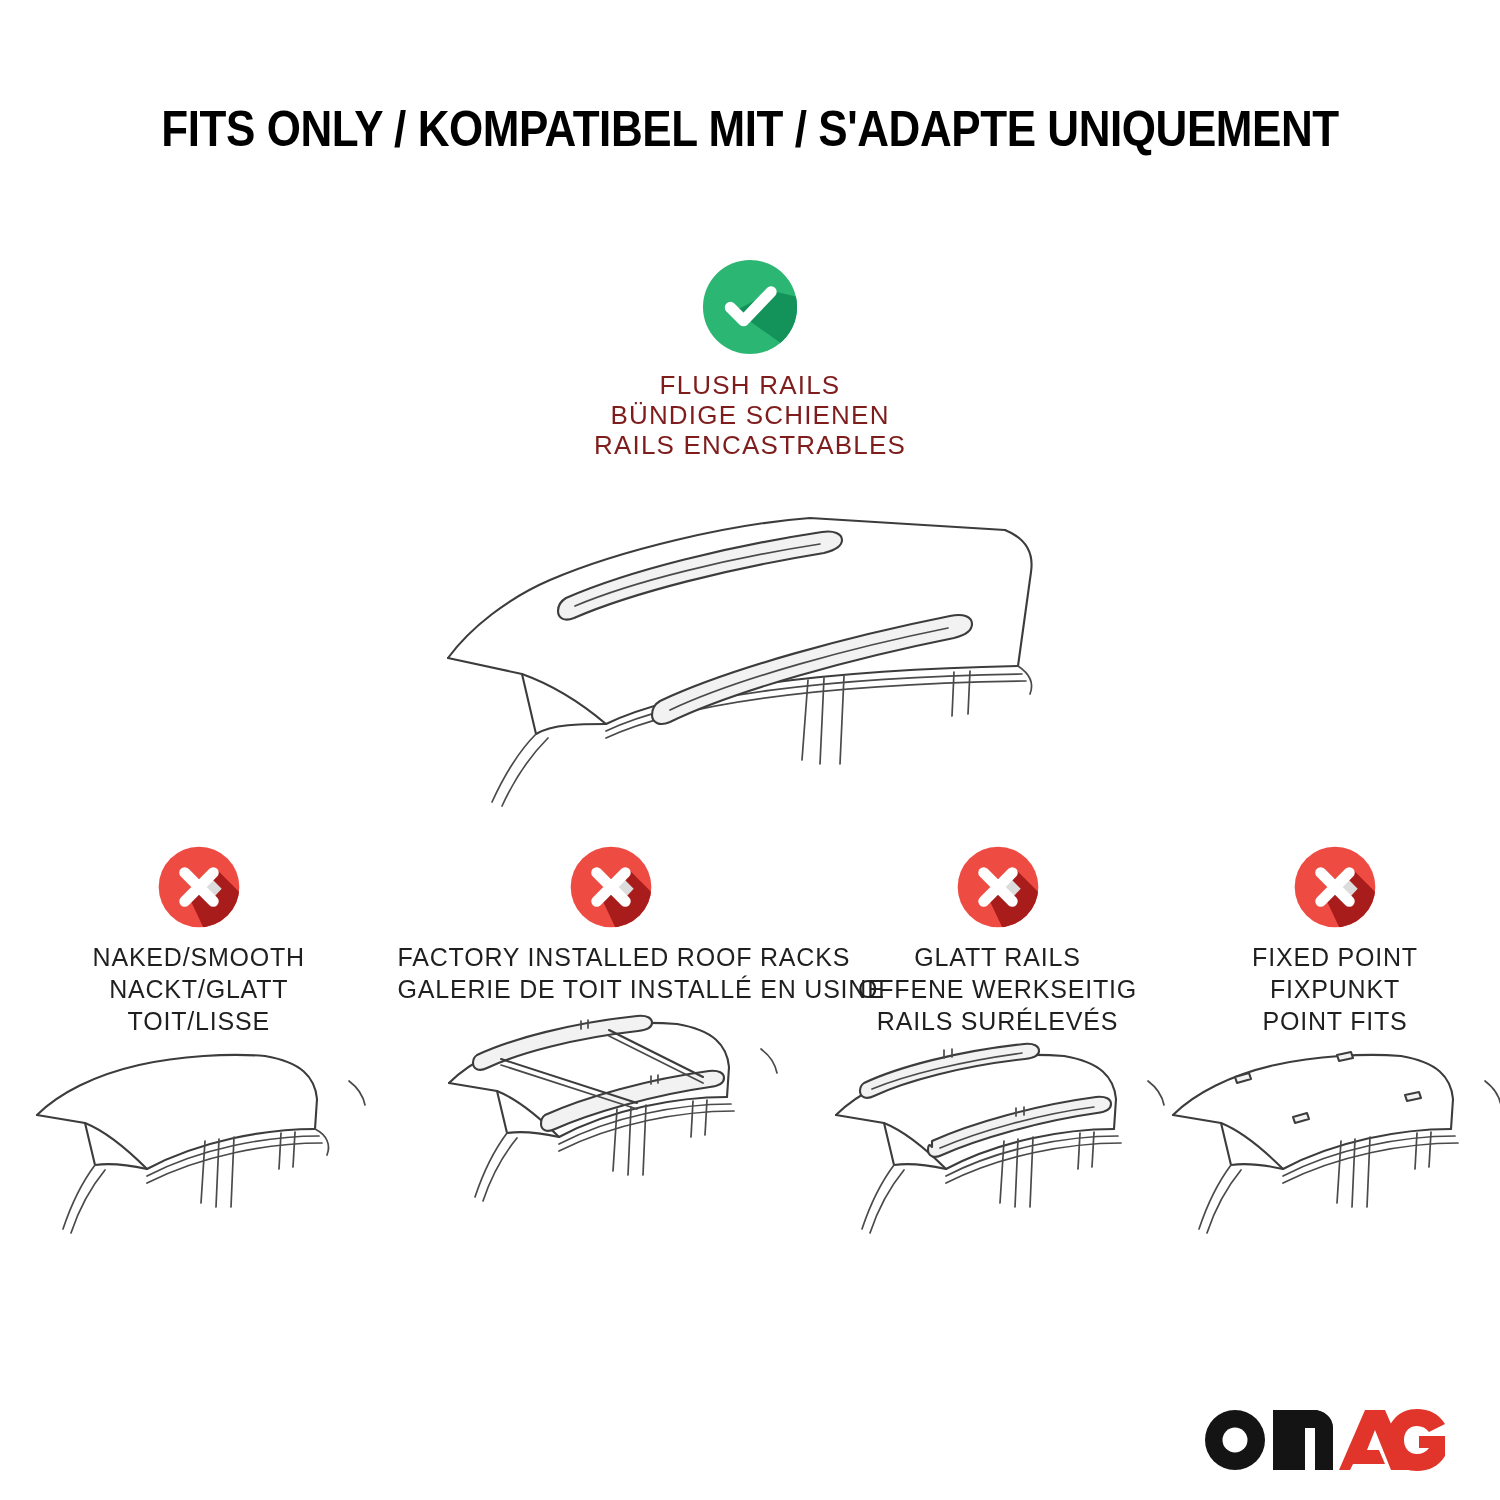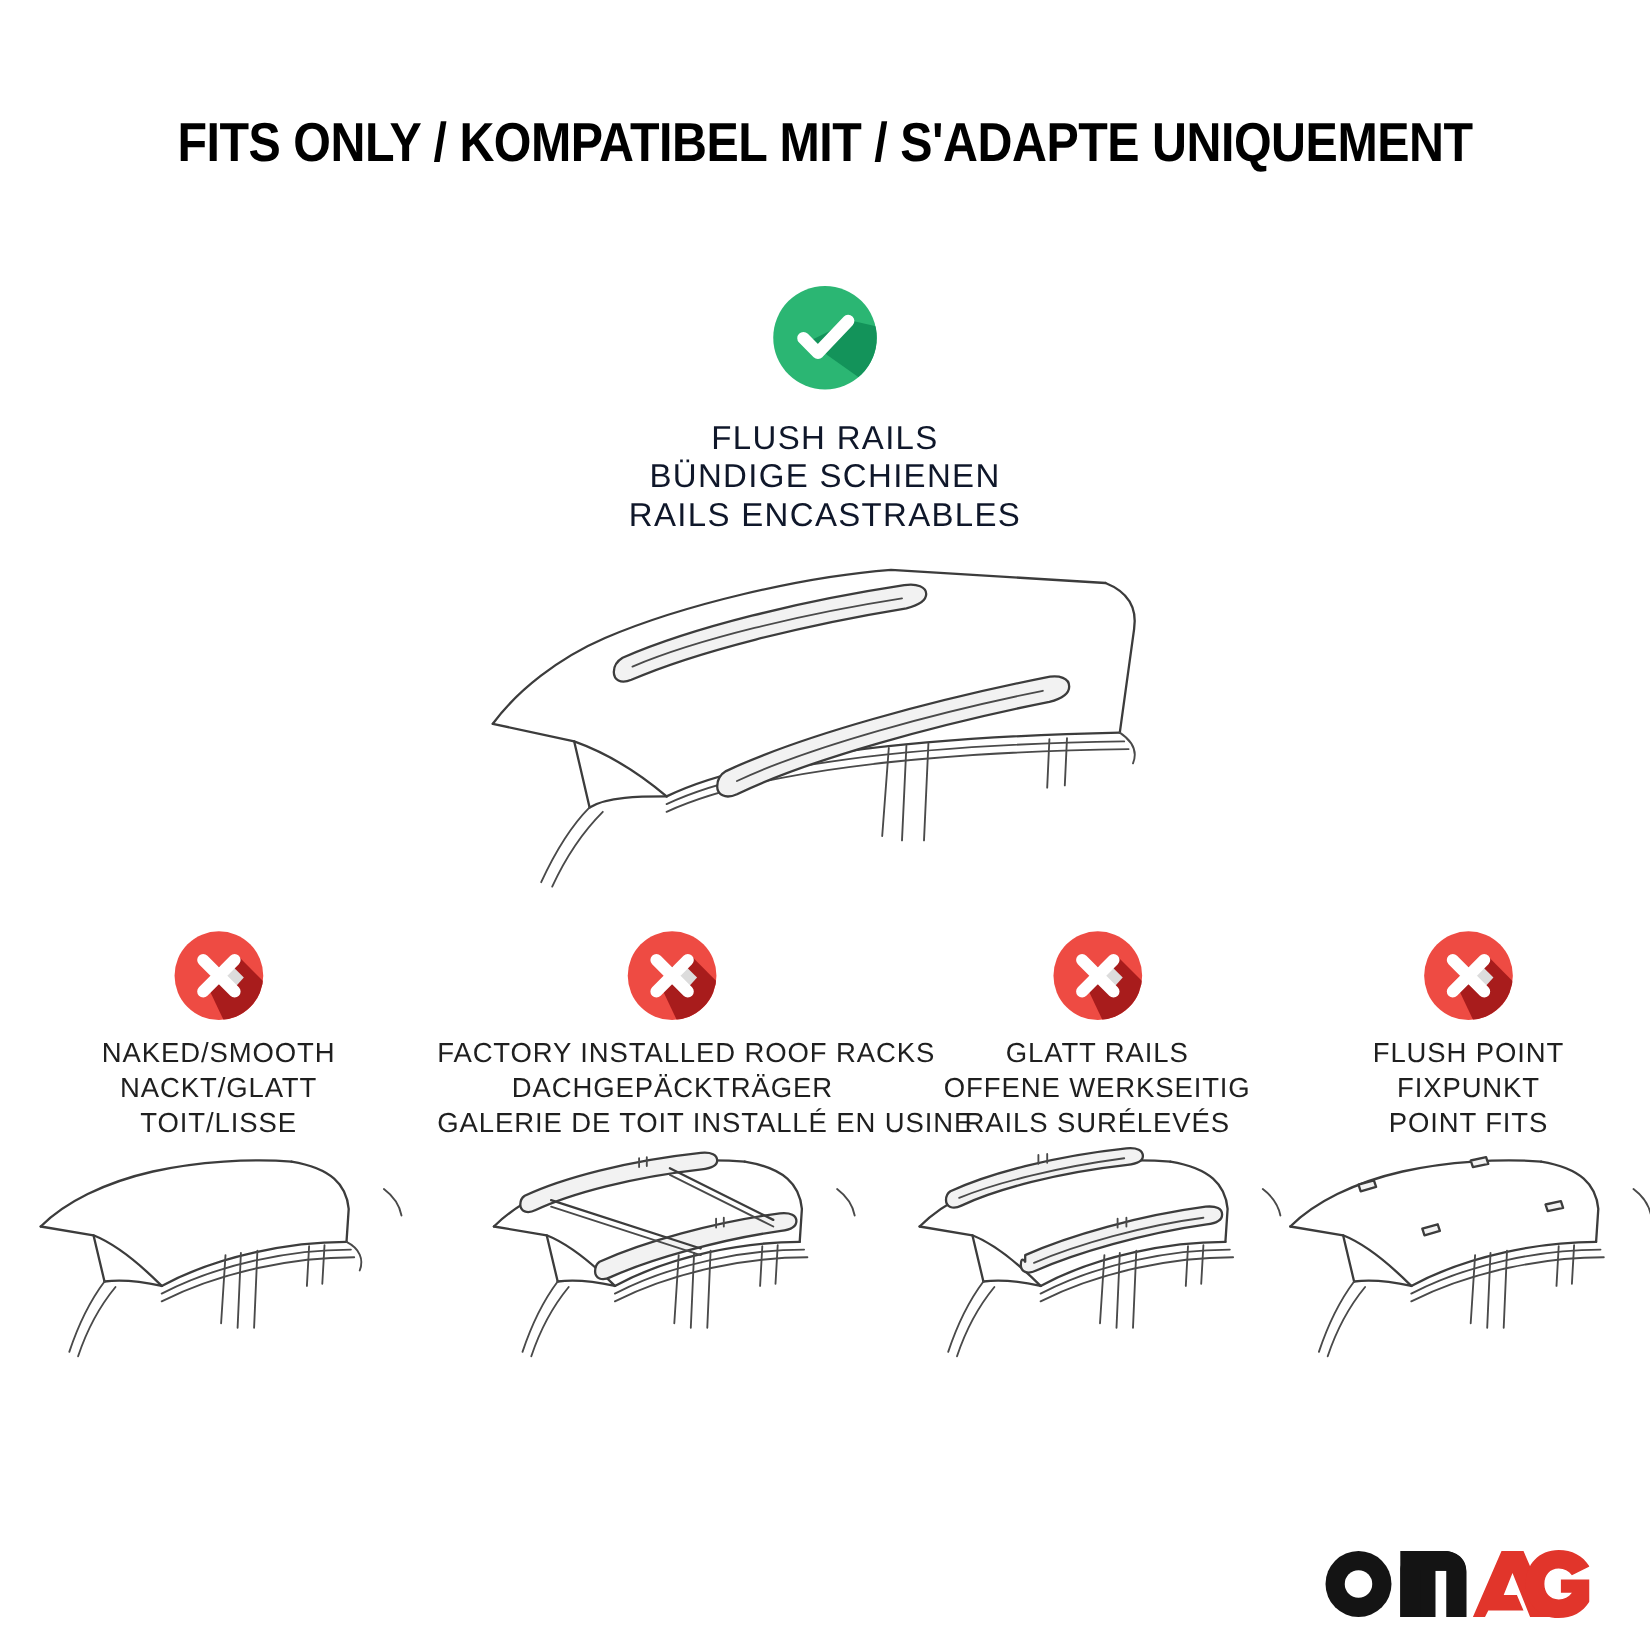--- a/index.html
+++ b/index.html
@@ -39,12 +39,12 @@
     display:block;
   }
   .main-labels{
-    margin-top:26px;
-    font-size:30px;
+    margin-top:14px;
+    font-size:26px;
     line-height:1.16;
     font-weight:300;
     letter-spacing:1.2px;
-    color:#0f172a;
+    color:#7f1d1d;
   }
   .main-labels div{white-space:nowrap;}
 

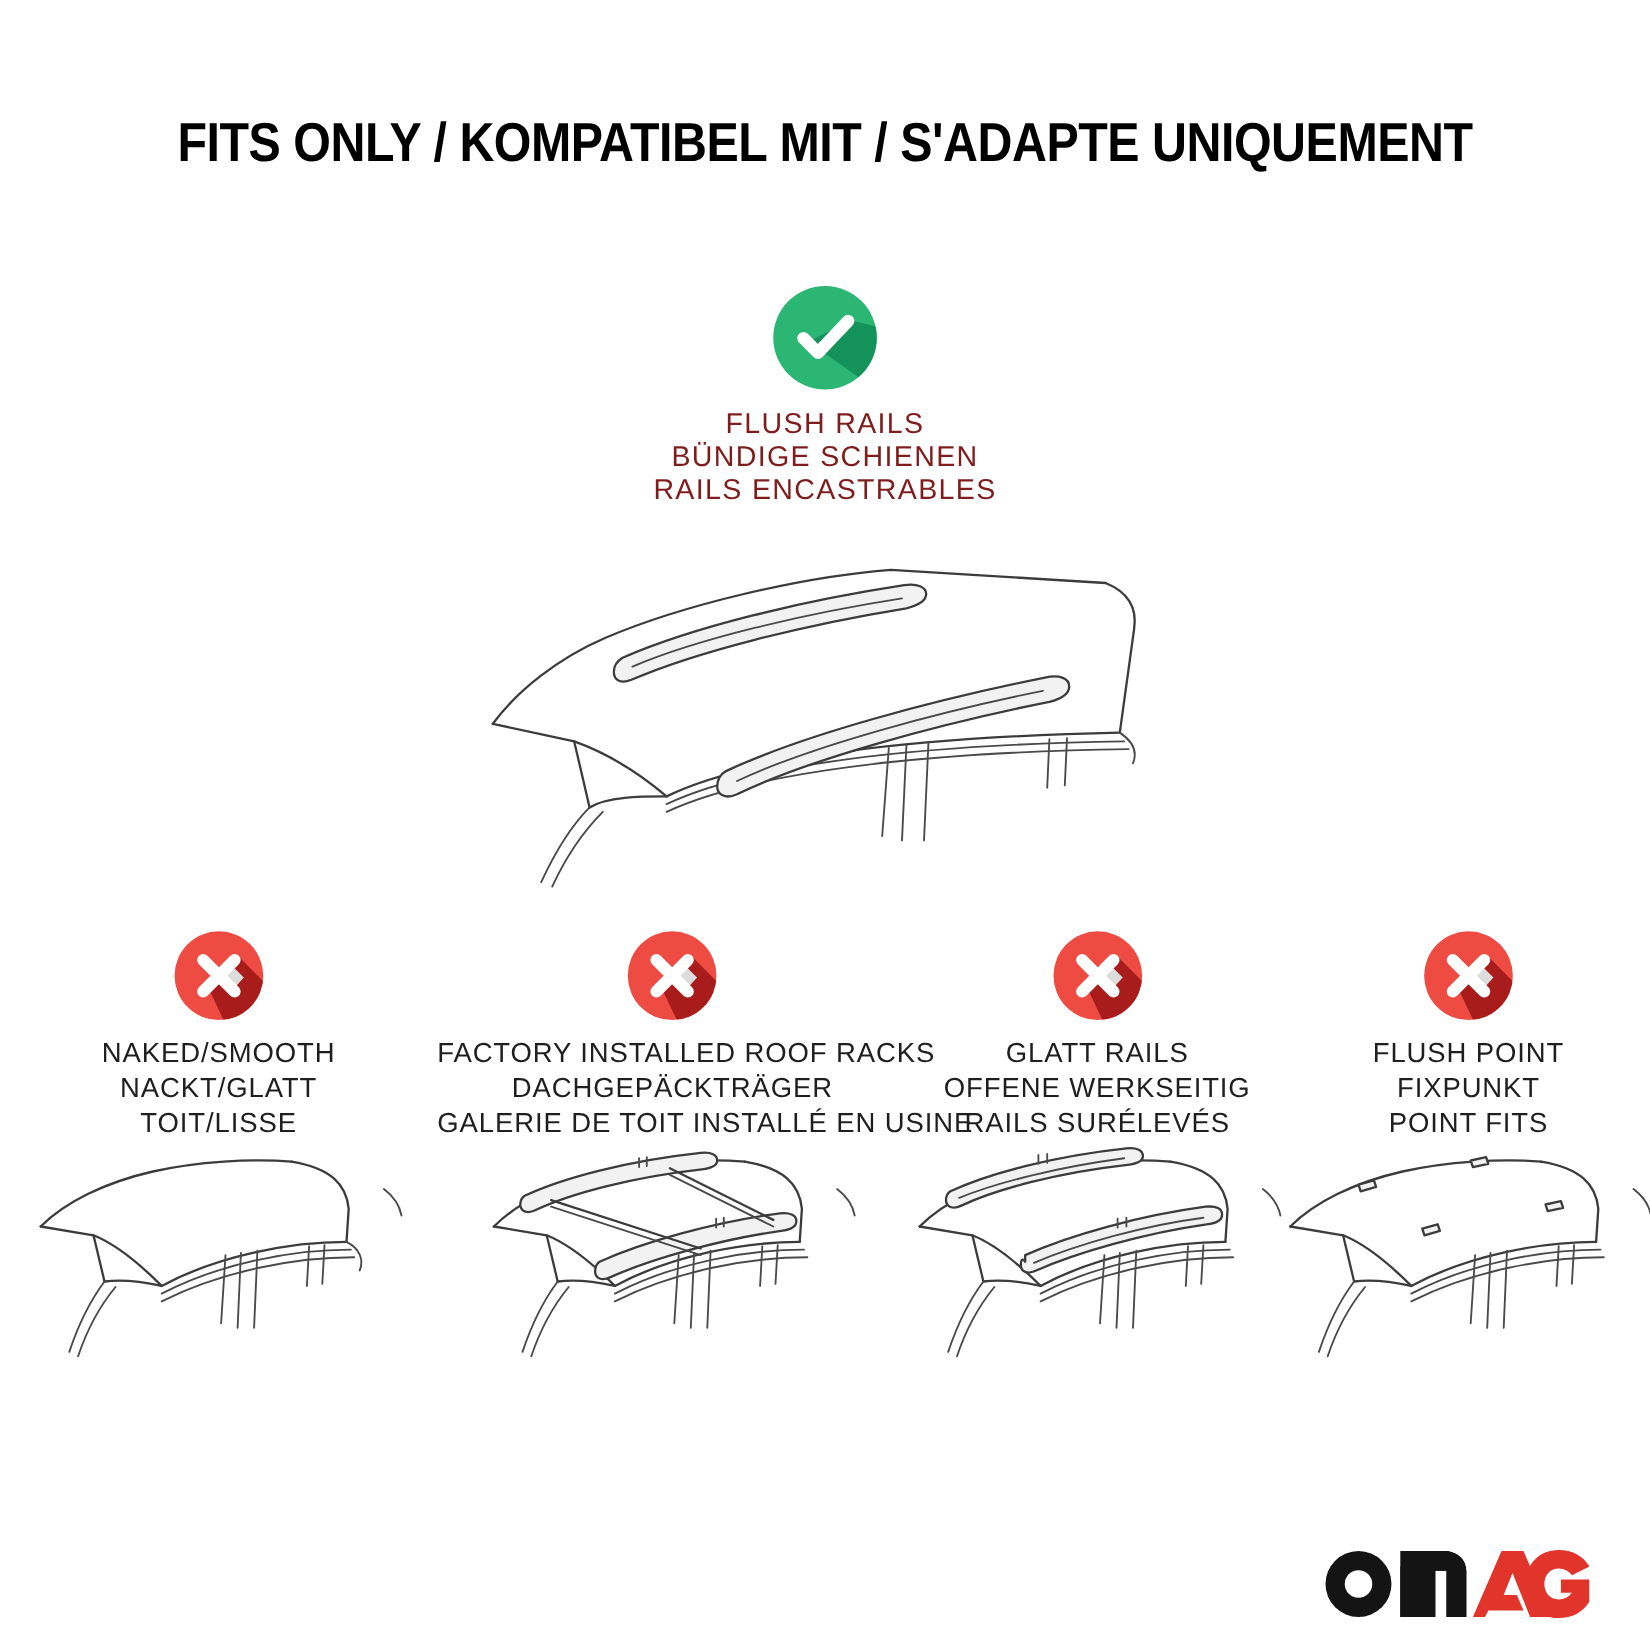--- a/index.html
+++ b/index.html
@@ -331,7 +331,7 @@
         <path d="M33 33 L67 67 M67 33 L33 67" fill="none" stroke="#ffffff" stroke-width="13" stroke-linecap="round"></path>
       </svg>
       <div class="col-labels">
-        <div>FLUSH POINT</div>
+        <div>FIXED POINT</div>
         <div>FIXPUNKT</div>
         <div>POINT FITS</div>
       </div>

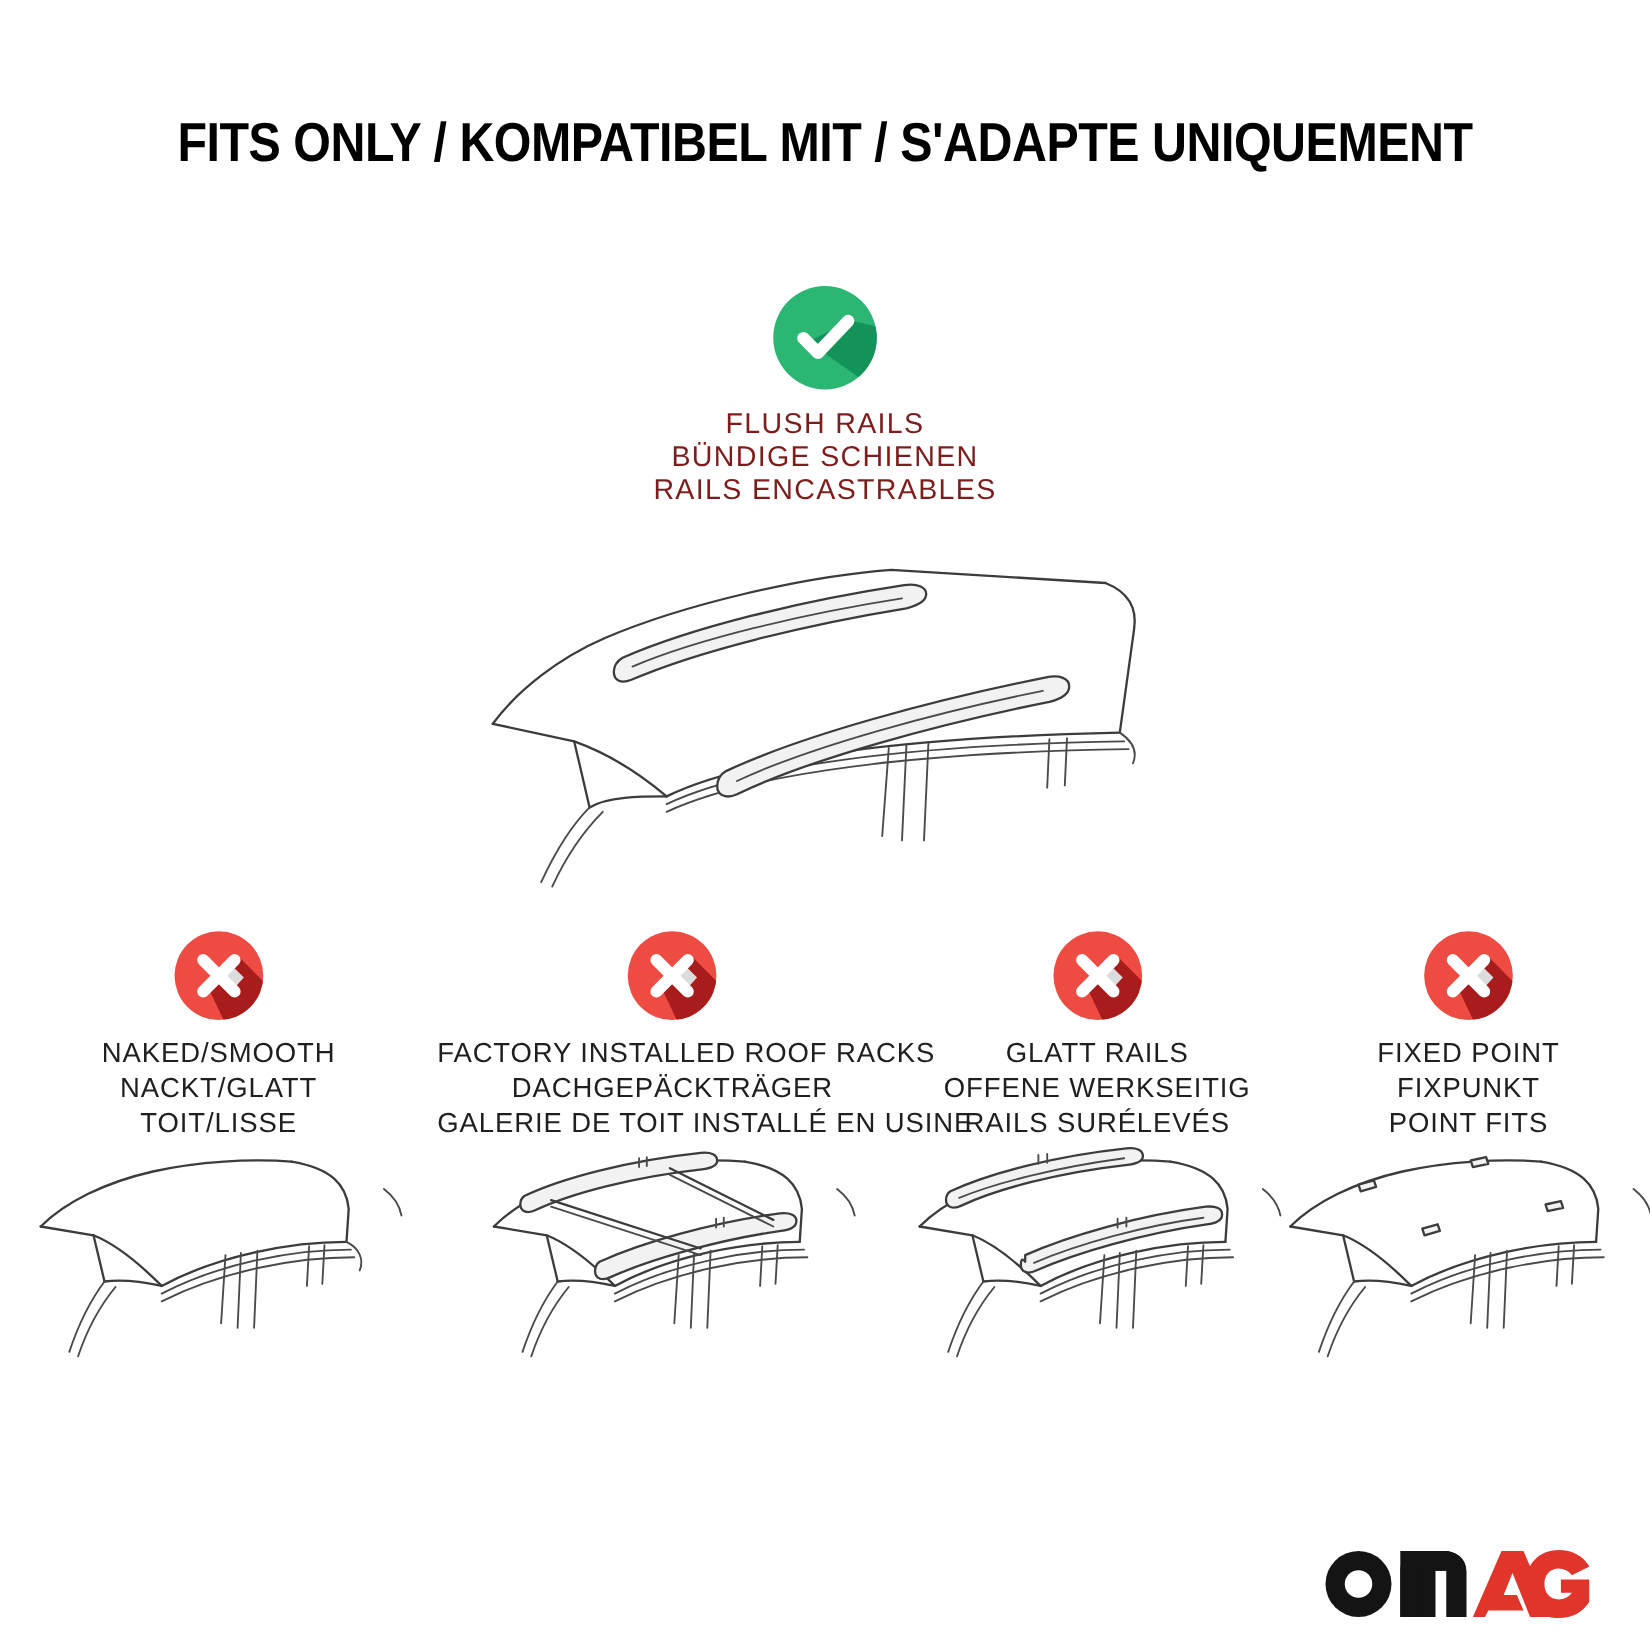--- a/index.html
+++ b/index.html
@@ -221,7 +221,6 @@
       </svg>
       <div class="col-labels">
         <div>FACTORY INSTALLED ROOF RACKS</div>
-        <div>DACHGEPÄCKTRÄGER</div>
         <div>GALERIE DE TOIT INSTALLÉ EN USINE</div>
       </div>
       <div class="art-wrap">

